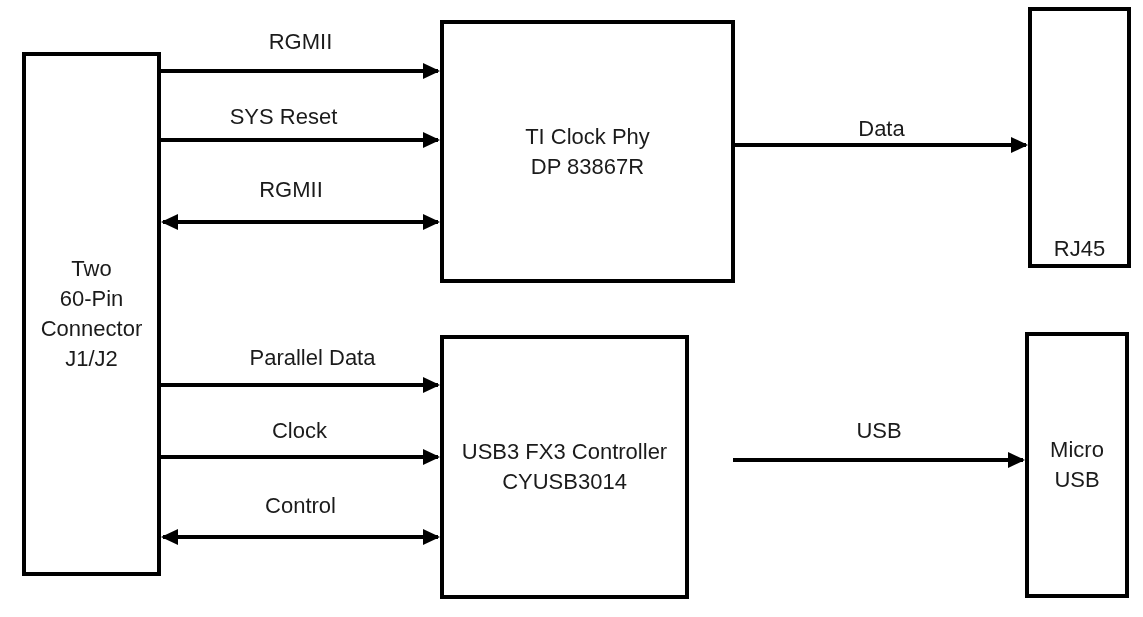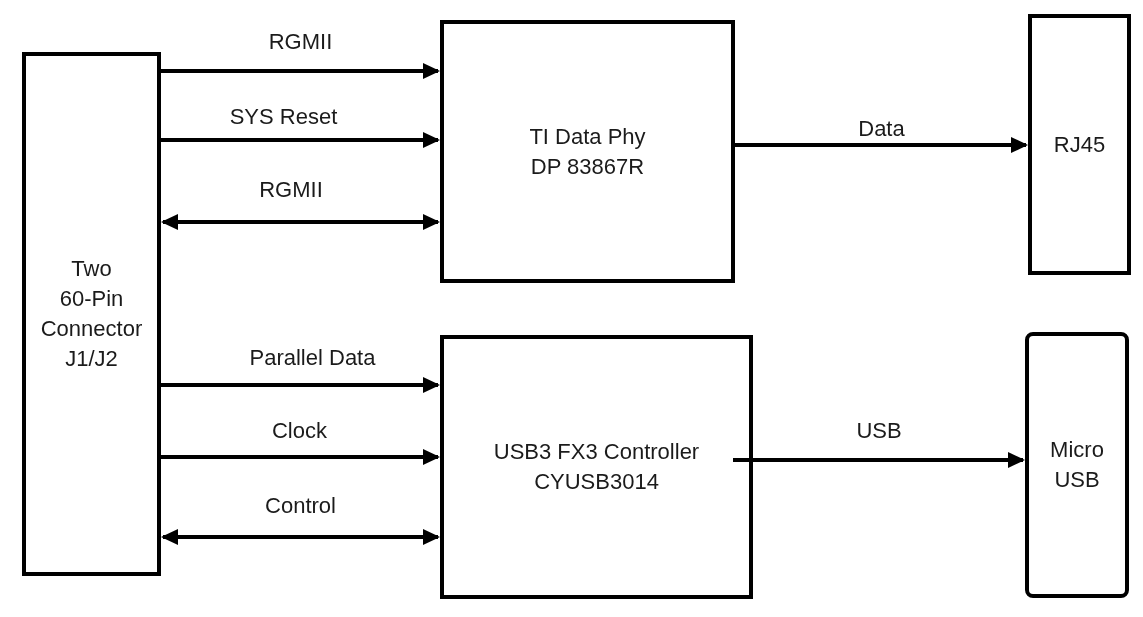--- a/index.html
+++ b/index.html
@@ -88,7 +88,7 @@
   </div>
 
   <div class="block" style="left:440px; top:20px; width:295px; height:263px;">
-    <div>TI Data Phy</div>
+    <div>TI Clock Phy</div>
     <div>DP 83867R</div>
   </div>
 

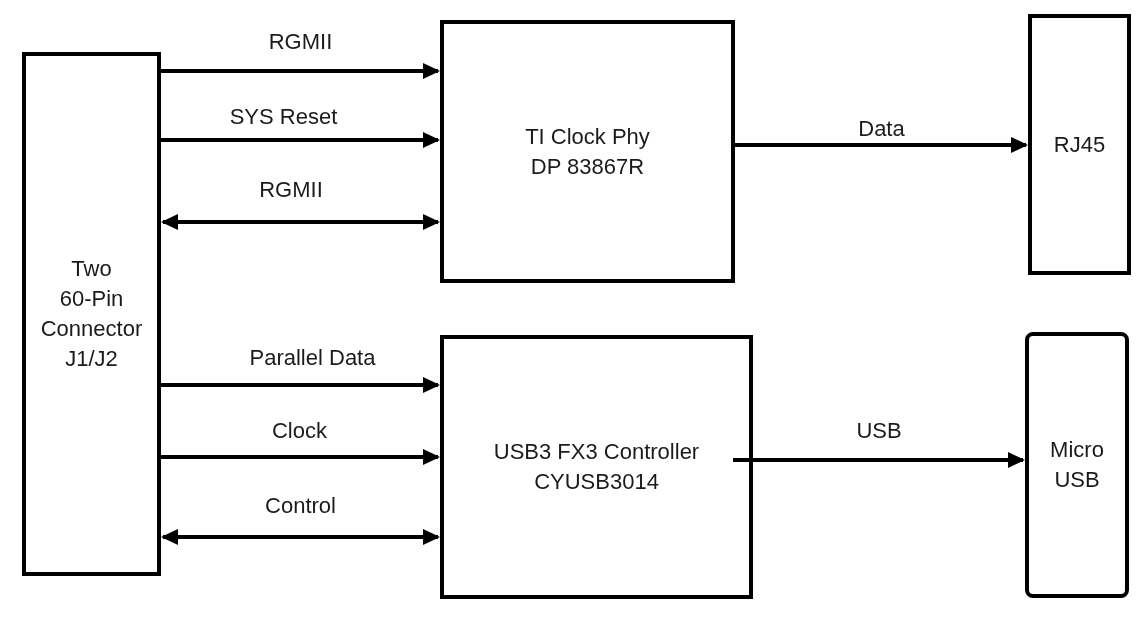--- a/index.html
+++ b/index.html
@@ -97,7 +97,7 @@
     <div>CYUSB3014</div>
   </div>
 
-  <div class="block" style="left:1028px; top:14px; width:103px; height:261px;">
+  <div class="block" style="left:1028px; top:7px; width:103px; height:261px;justify-content:flex-end;">
     <div>RJ45</div>
   </div>
 

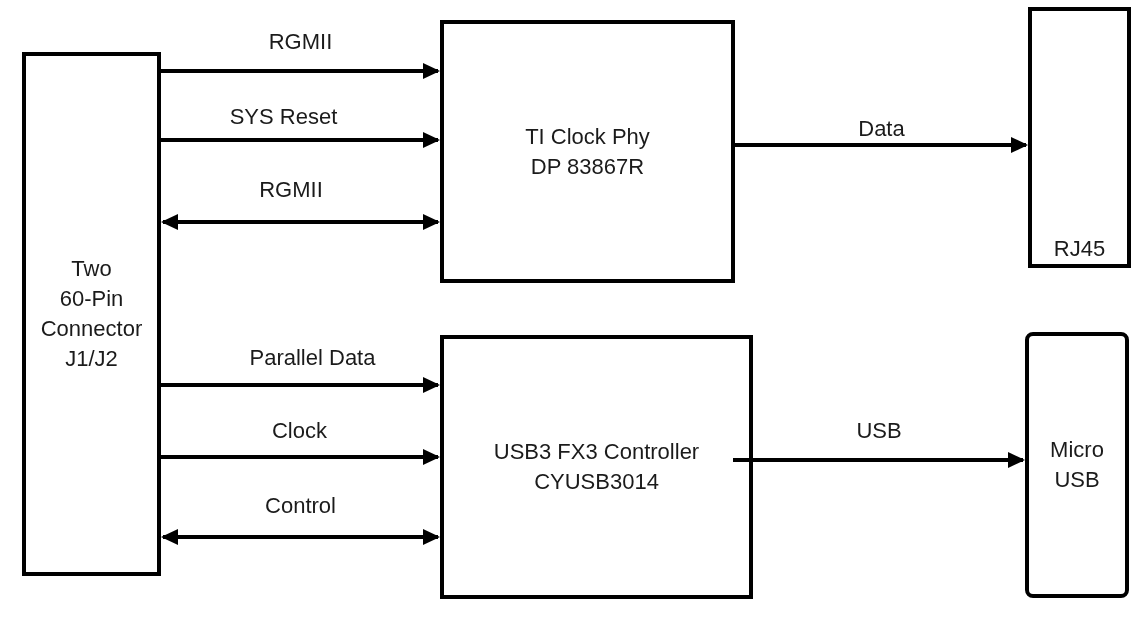--- a/index.html
+++ b/index.html
@@ -92,7 +92,7 @@
     <div>DP 83867R</div>
   </div>
 
-  <div class="block" style="left:440px; top:335px; width:313px; height:264px;">
+  <div class="block" style="left:440px; top:335px; width:249px; height:264px;">
     <div>USB3 FX3 Controller</div>
     <div>CYUSB3014</div>
   </div>

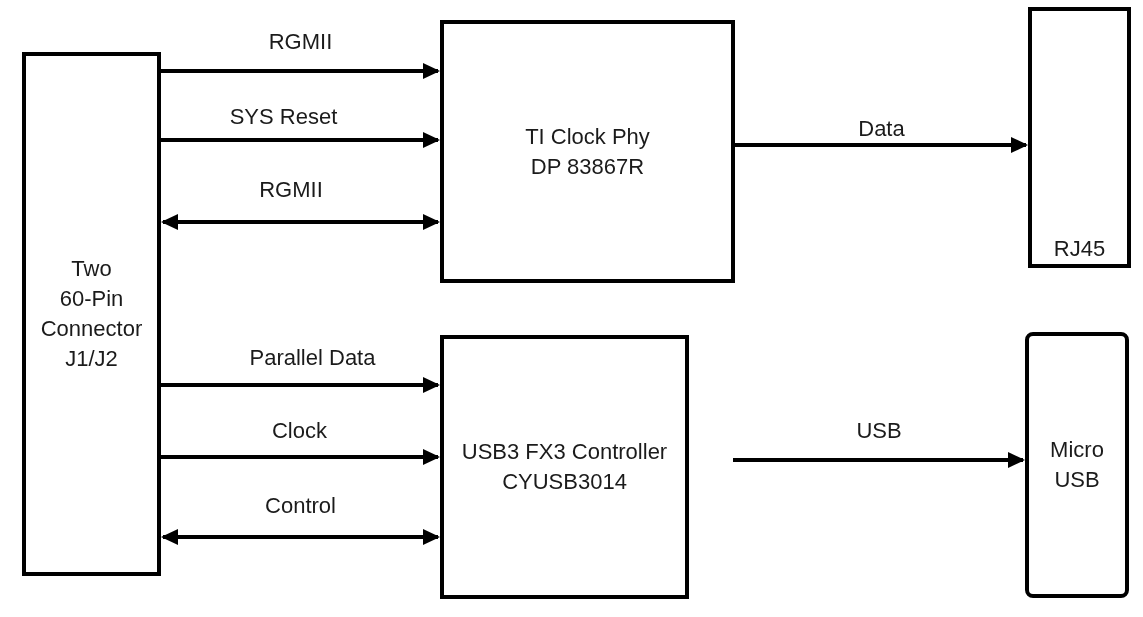--- a/index.html
+++ b/index.html
@@ -101,7 +101,7 @@
     <div>RJ45</div>
   </div>
 
-  <div class="block" style="left:1025px; top:332px; width:104px; height:266px;border-radius:8px;">
+  <div class="block" style="left:1025px; top:332px; width:104px; height:266px;">
     <div>Micro</div>
     <div>USB</div>
   </div>

